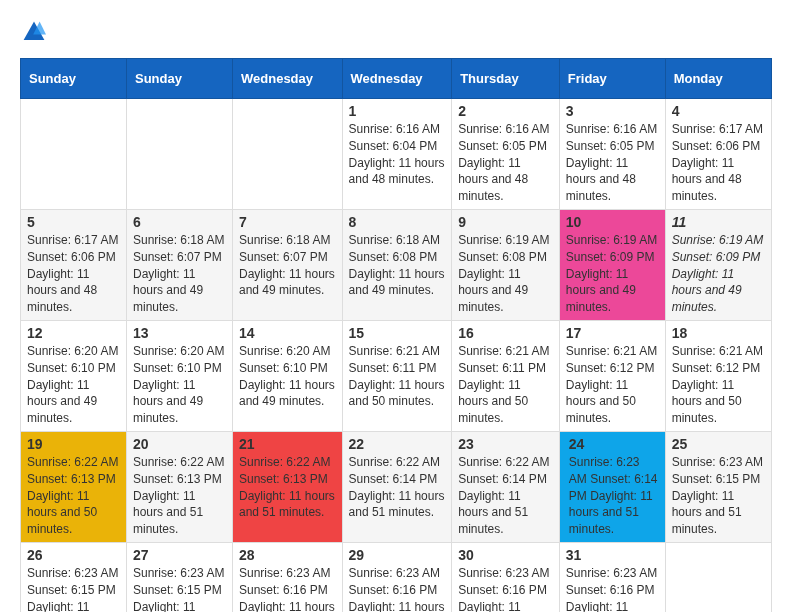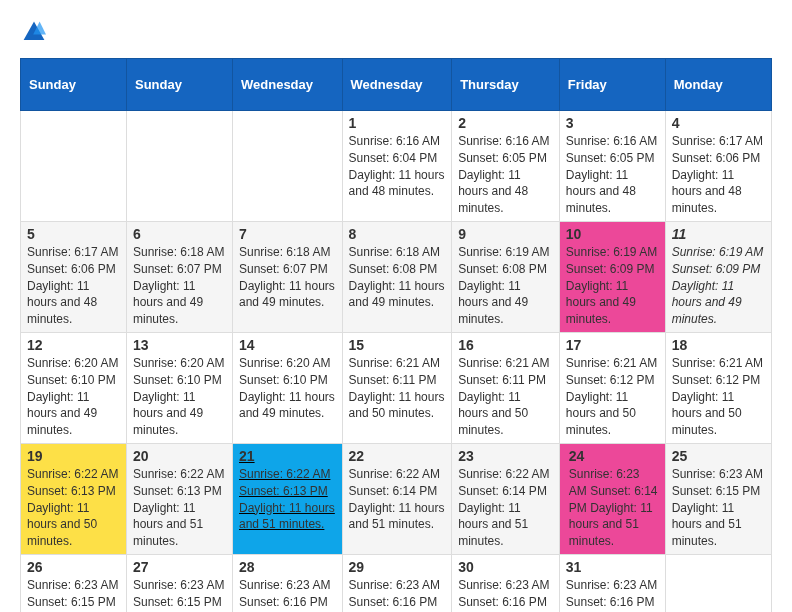--- a/index.html
+++ b/index.html
@@ -57,7 +57,7 @@
       background: #1565c0;
       color: #fff;
       text-align: left;
-      padding: 18px 8px;
+      padding: 12px 8px;
       font-size: 13px;
       font-weight: bold;
       border: 1px solid #1255a0;

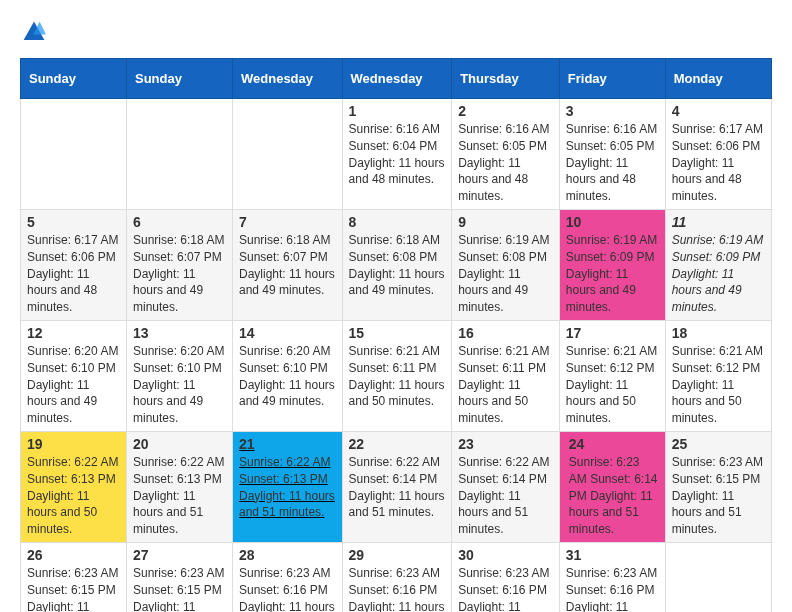--- a/index.html
+++ b/index.html
@@ -264,7 +264,7 @@
           </td>
         </tr>
         <tr>
-          <td style="background: #fde047; margin-left: 14px;">
+          <td style="background: #eab308; margin-left: 14px;">
             <span class="day-number">19</span>
             <div class="day-info">Sunrise: 6:22 AM
 Sunset: 6:13 PM

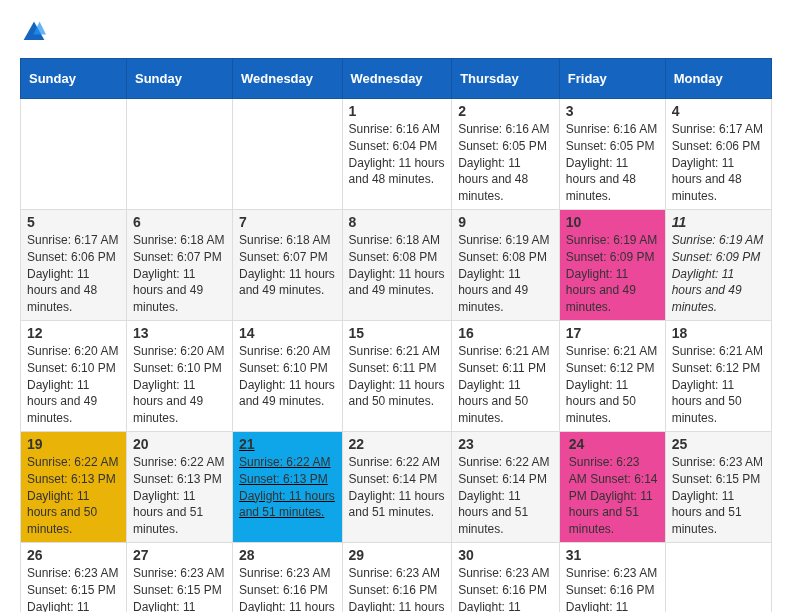--- a/index.html
+++ b/index.html
@@ -278,7 +278,7 @@
 Daylight: 11 hours
 and 51 minutes.</div>
           </td>
-          <td style="background: #0ea5e9; text-decoration: underline;">
+          <td style="background: #ef4444;">
             <span class="day-number">21</span>
             <div class="day-info">Sunrise: 6:22 AM
 Sunset: 6:13 PM

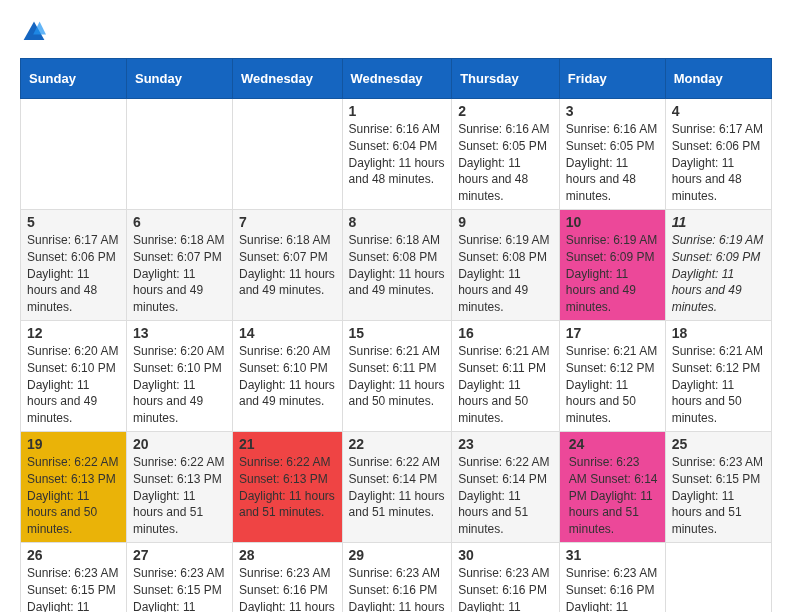--- a/index.html
+++ b/index.html
@@ -299,7 +299,7 @@
 Daylight: 11 hours
 and 51 minutes.</div>
           </td>
-          <td style="background: #ec4899; padding-left: 9px;">
+          <td style="background: #0ea5e9; padding-left: 9px;">
             <span class="day-number">24</span>
             <div class="day-info">Sunrise: 6:23 AM
 Sunset: 6:14 PM

